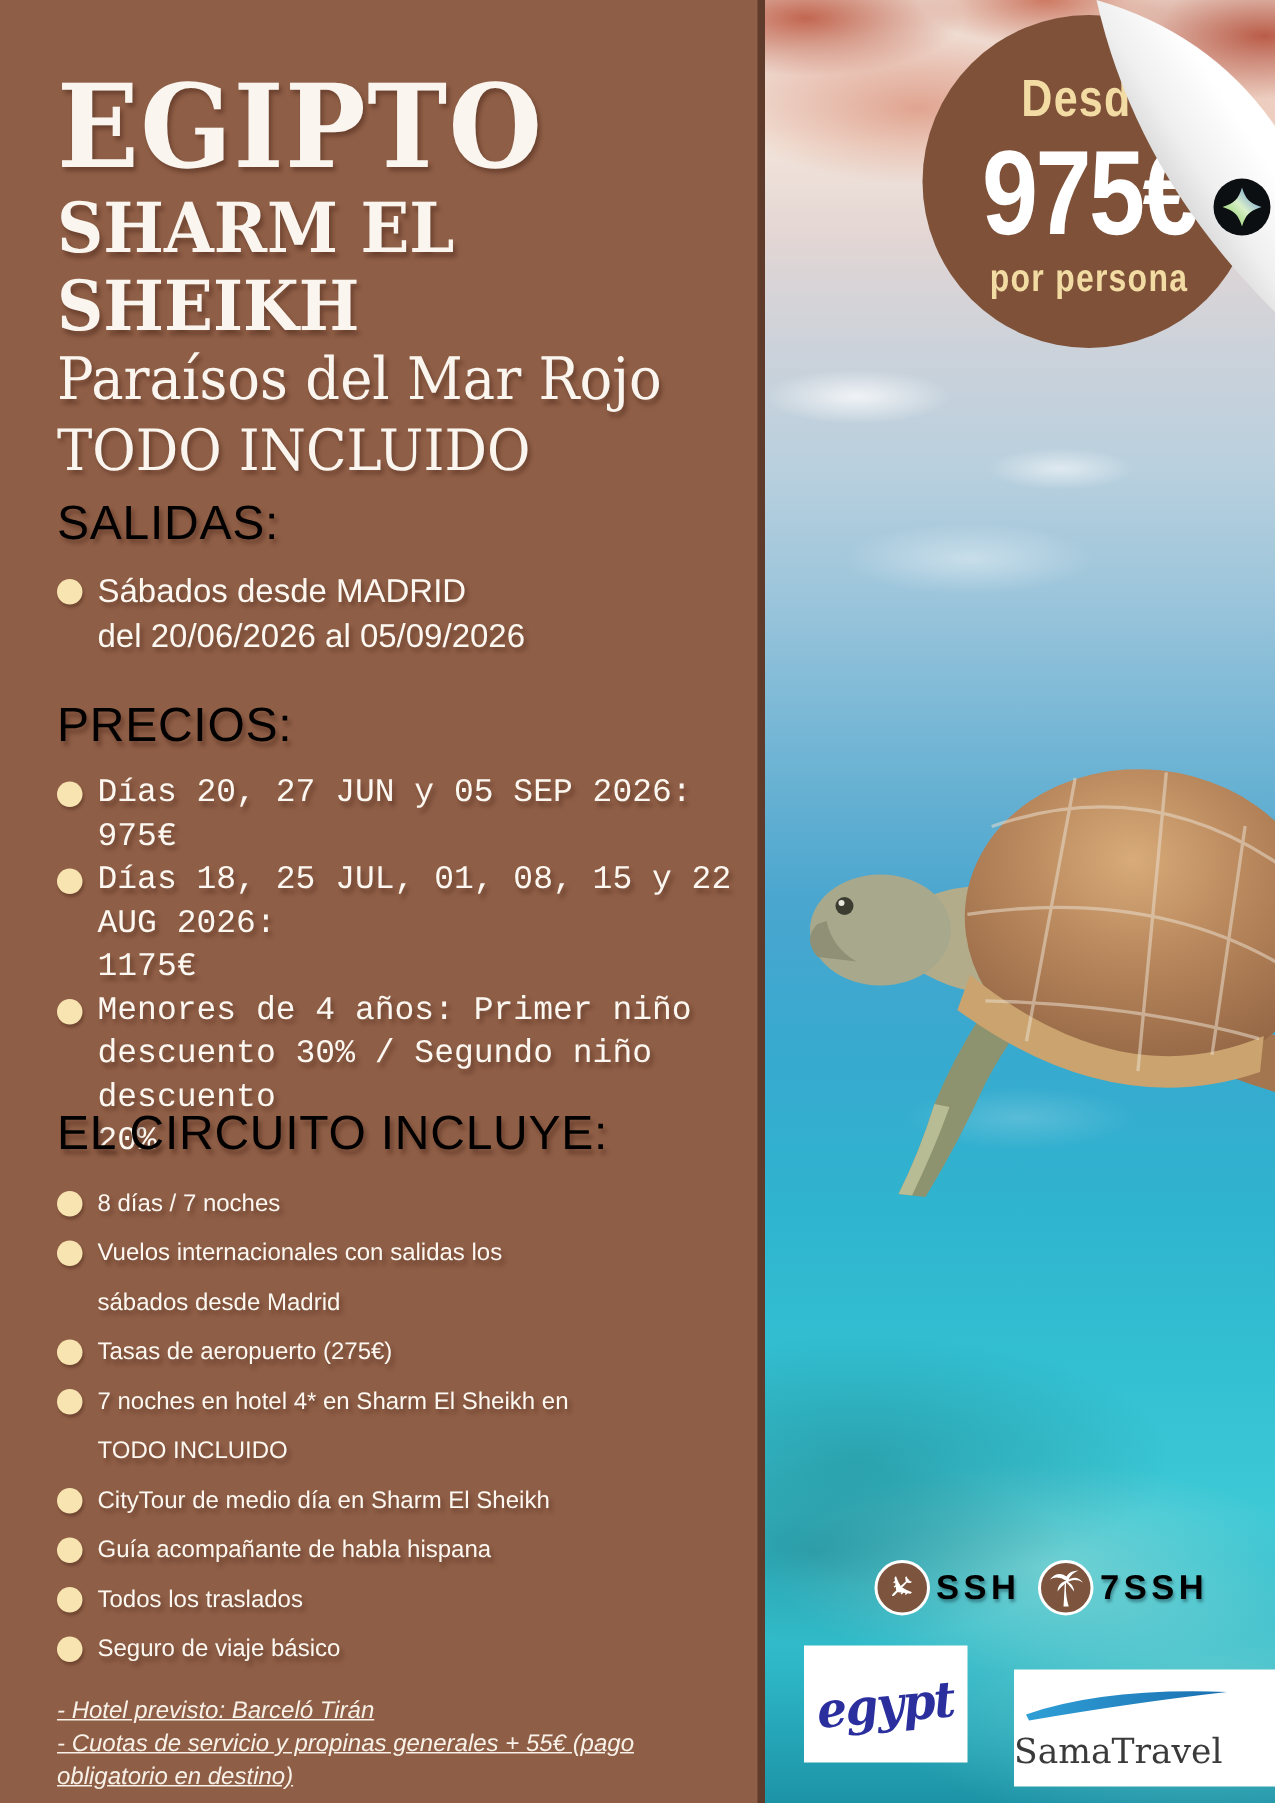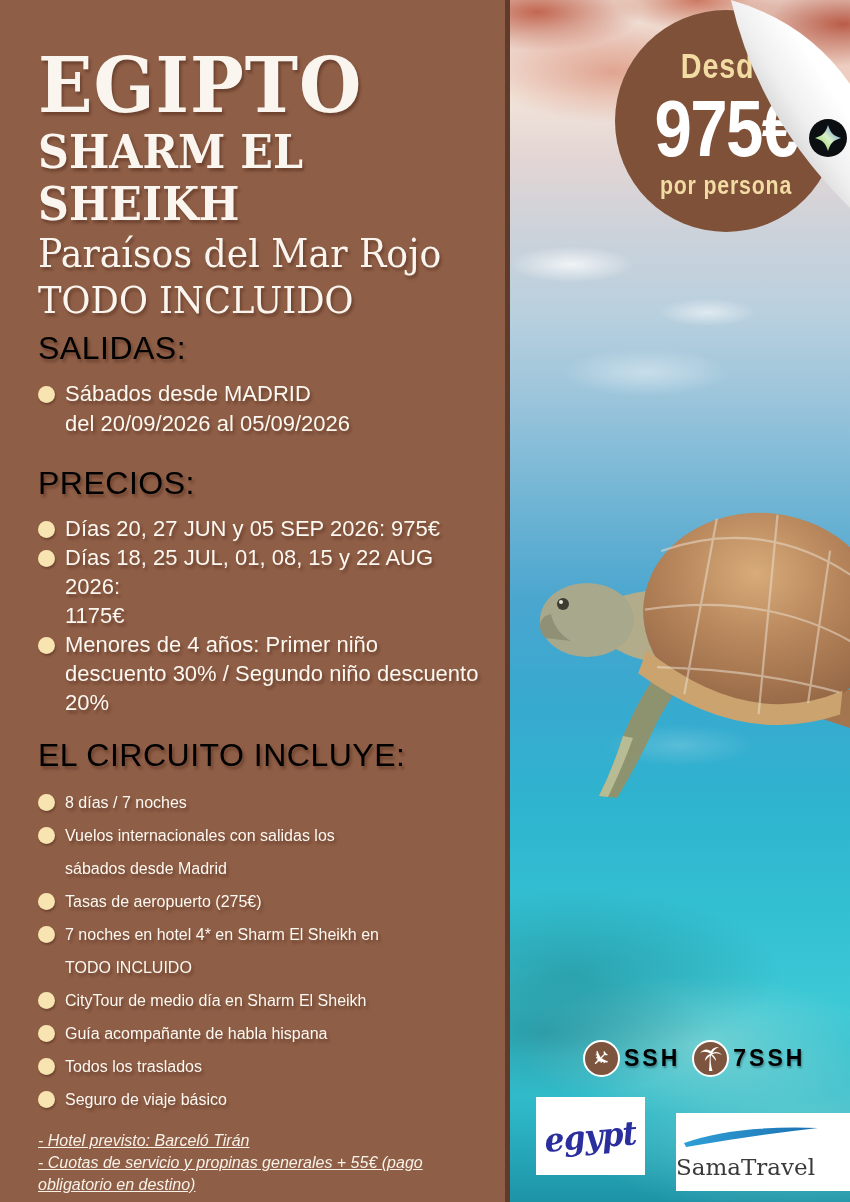--- a/index.html
+++ b/index.html
@@ -198,7 +198,7 @@
       <span class="dot"></span>
       <div class="bl">
         <span class="line">Sábados desde MADRID</span>
-        <span class="line">del 20/09/2026 al  05/09/2026</span>
+        <span class="line">del 20/06/2026 al  05/09/2026</span>
       </div>
     </div>
   </div>

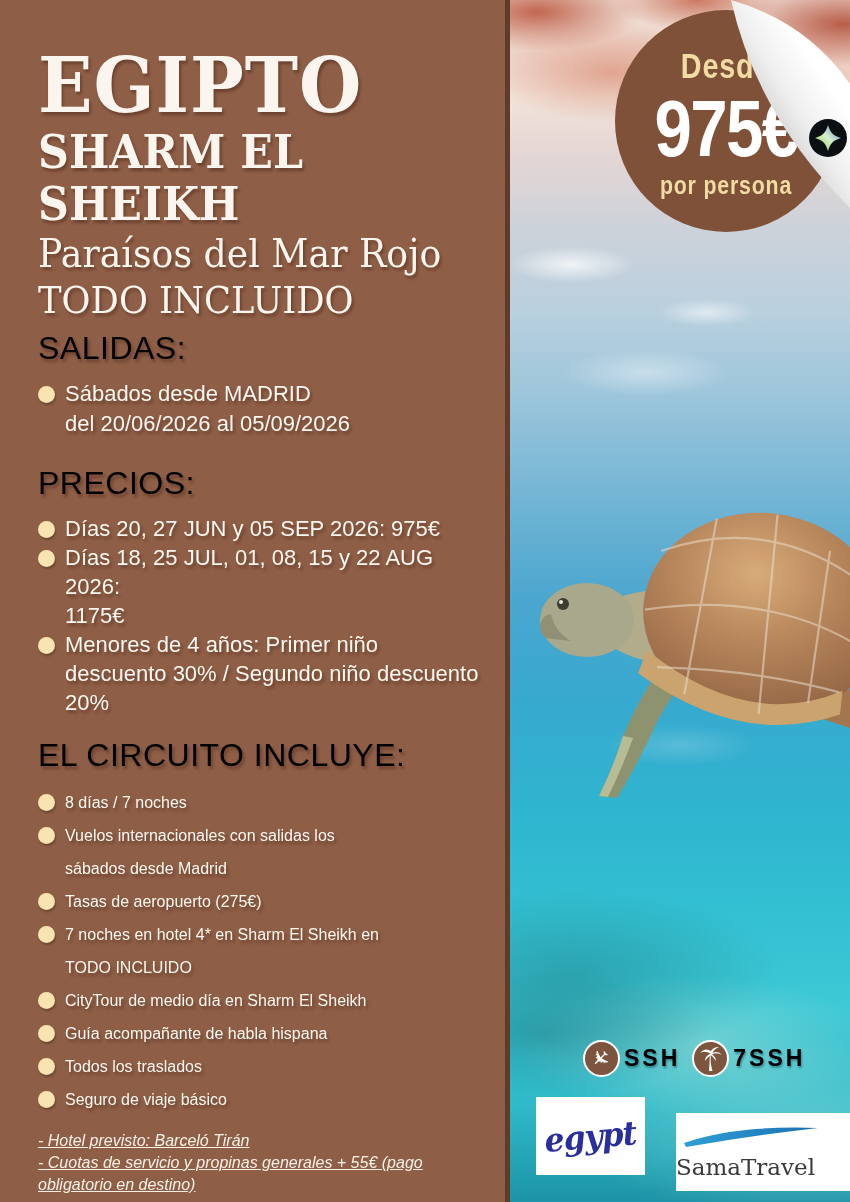--- a/index.html
+++ b/index.html
@@ -82,7 +82,7 @@
   .bl { flex:1; }
   .line { display:block; }
   .sec-salidas .line { font-size:22px; line-height:30px; }
-  .sec-precios .line { font-size:22px; line-height:29px; }
+  .sec-precios .line { font-size:22px; line-height:29px;font-family:Liberation Mono, monospace; }
   .sec-incluye .line { font-size:16px; line-height:33px; }
   .sec-incluye .dot { margin-top:8px; }
 

